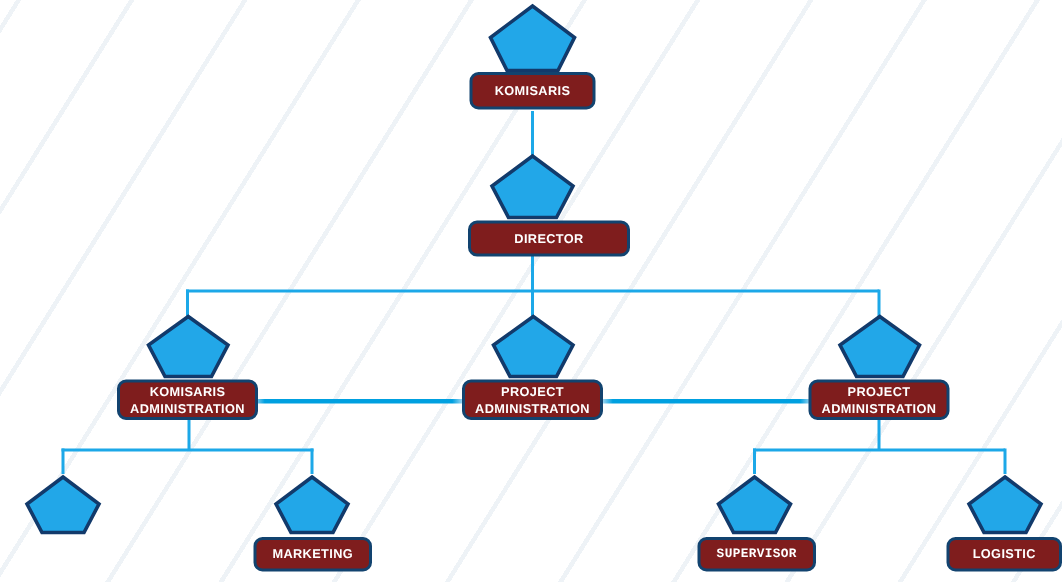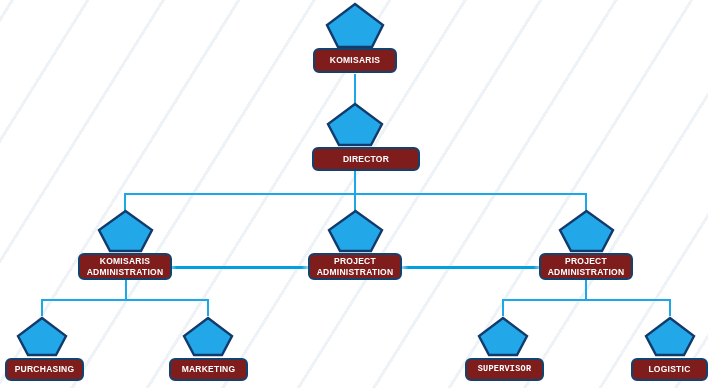--- a/index.html
+++ b/index.html
@@ -169,9 +169,6 @@
       <polygon points="26,2 50,20 40,39 12,39 2,20"></polygon>
     </svg>
   </div>
-  <div class="box" style="left:5px; top:358px; width:79px; height:23px;">
-    <span>PURCHASING</span>
-  </div>
 
   <div class="node-shape" style="left:182px; top:316px; width:52px; height:41px;">
     <svg class="pent" viewBox="0 0 52 41" preserveAspectRatio="none">

